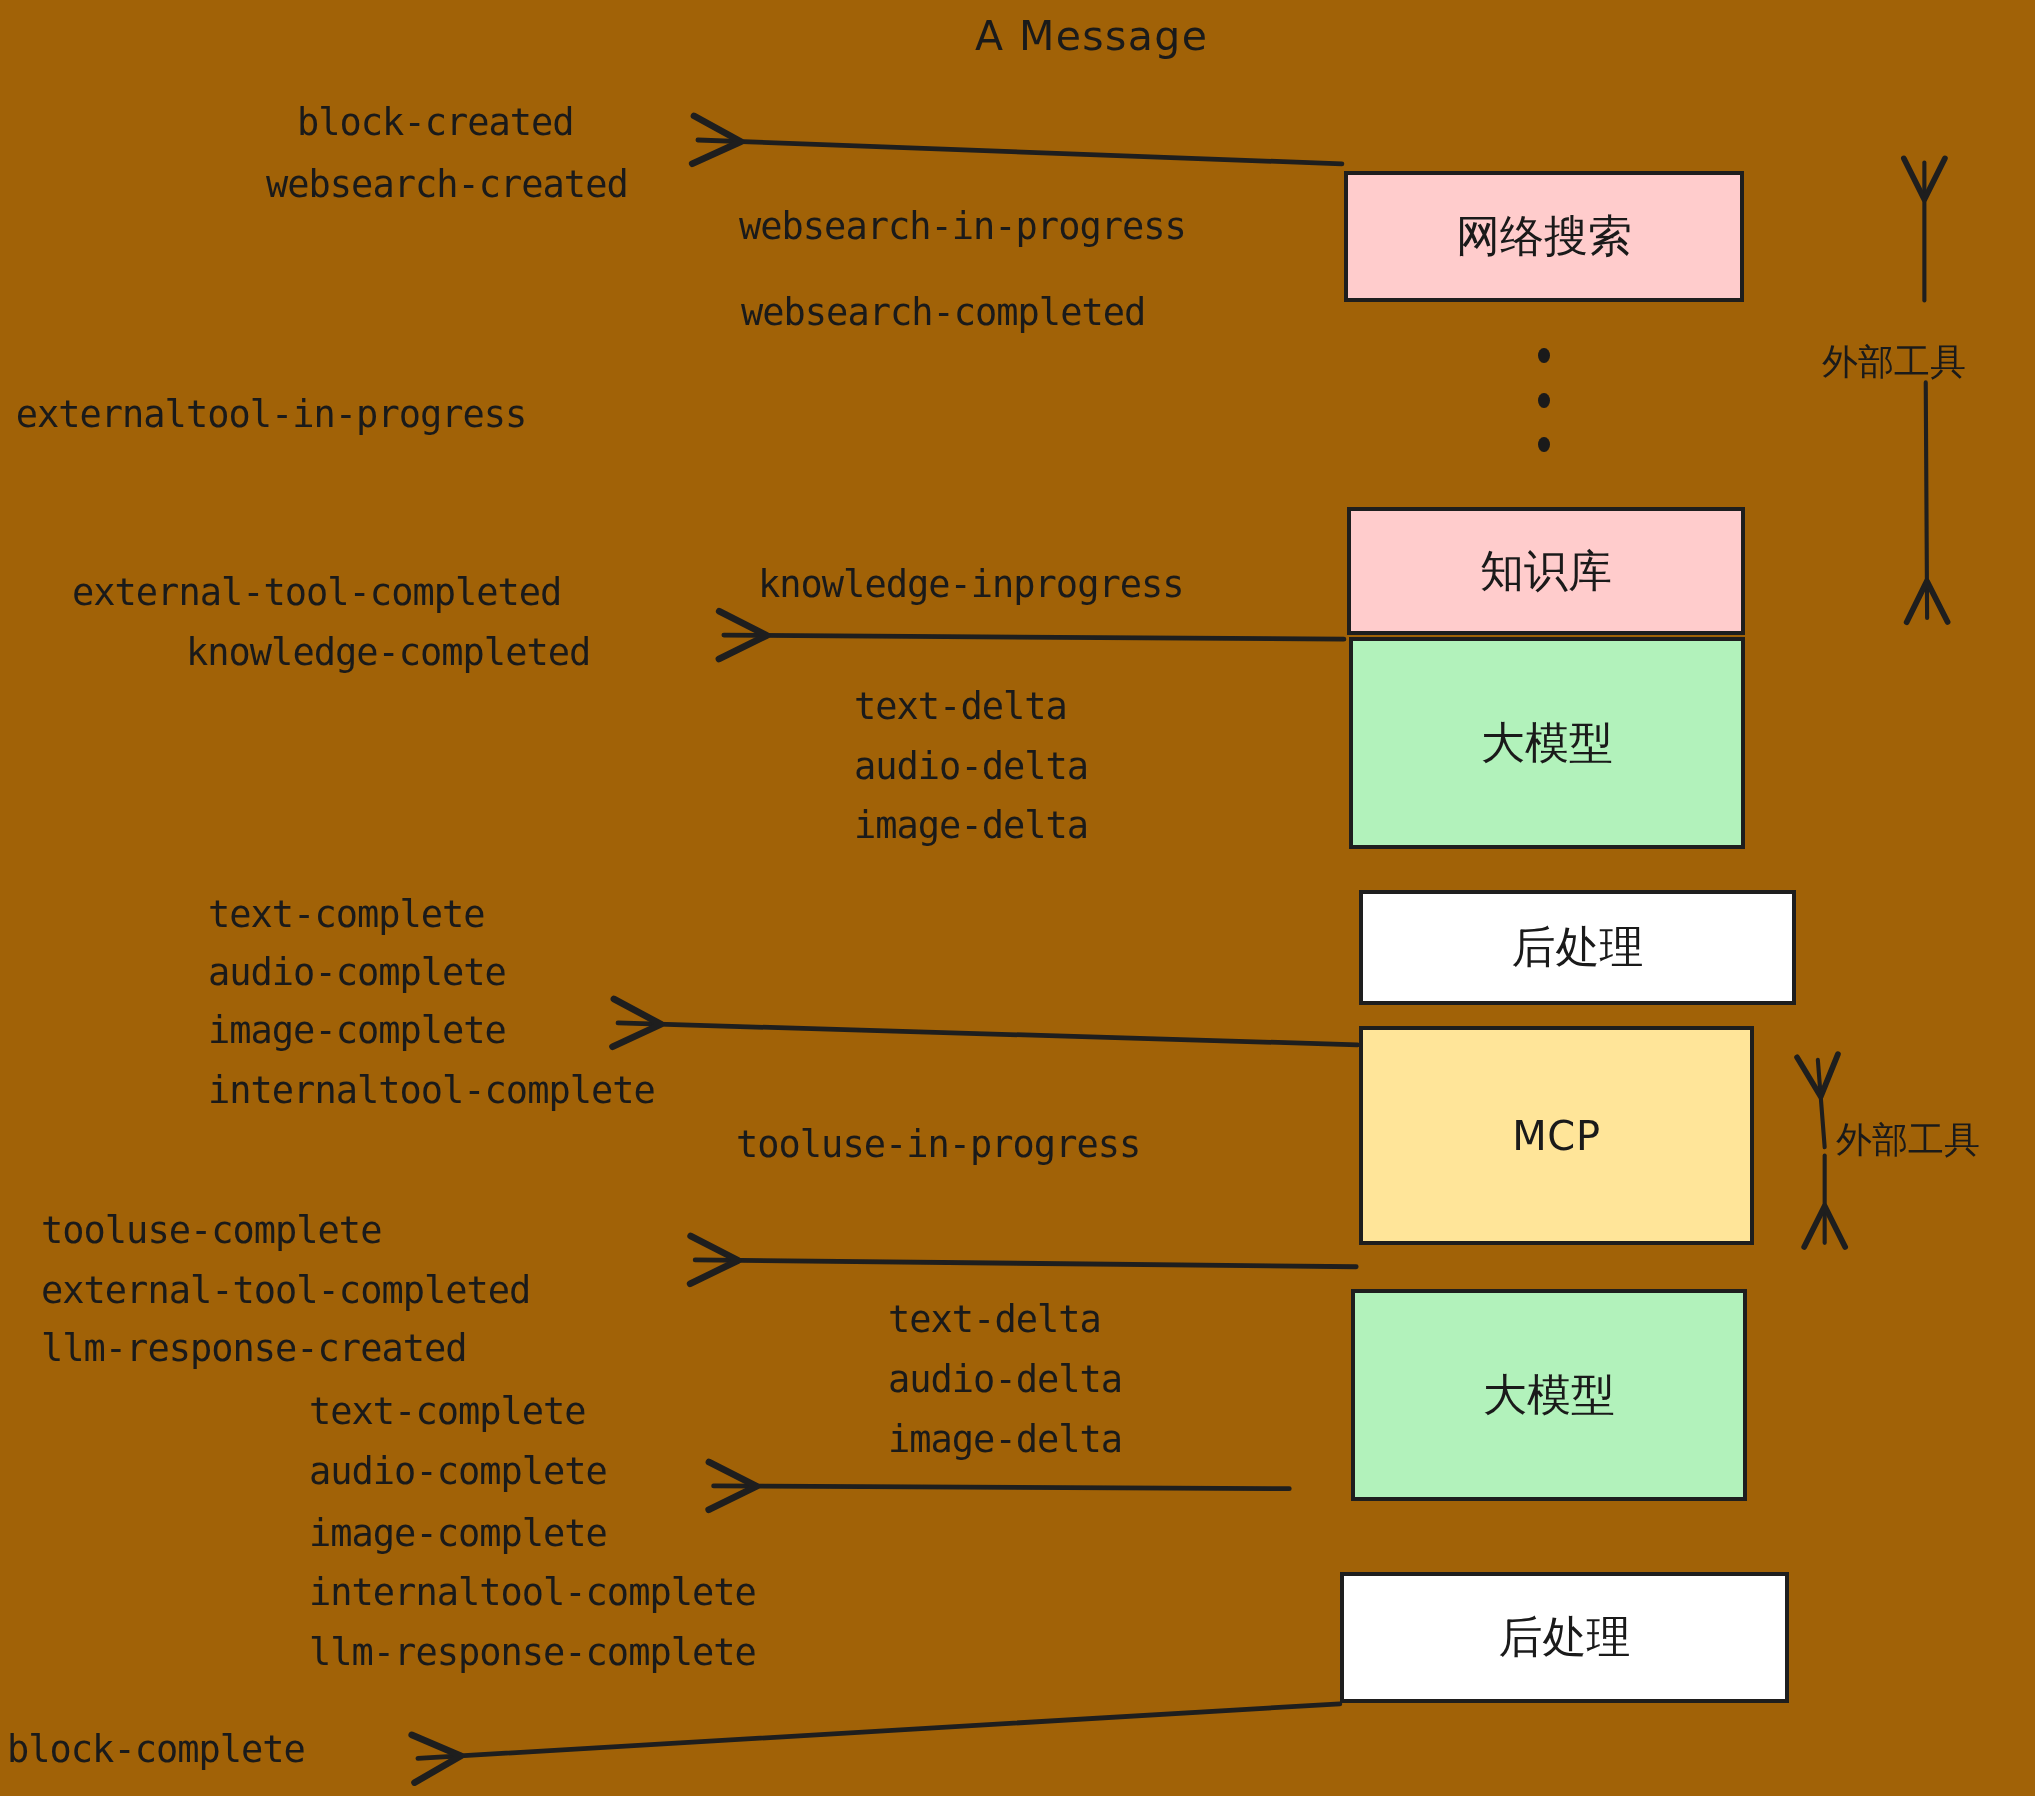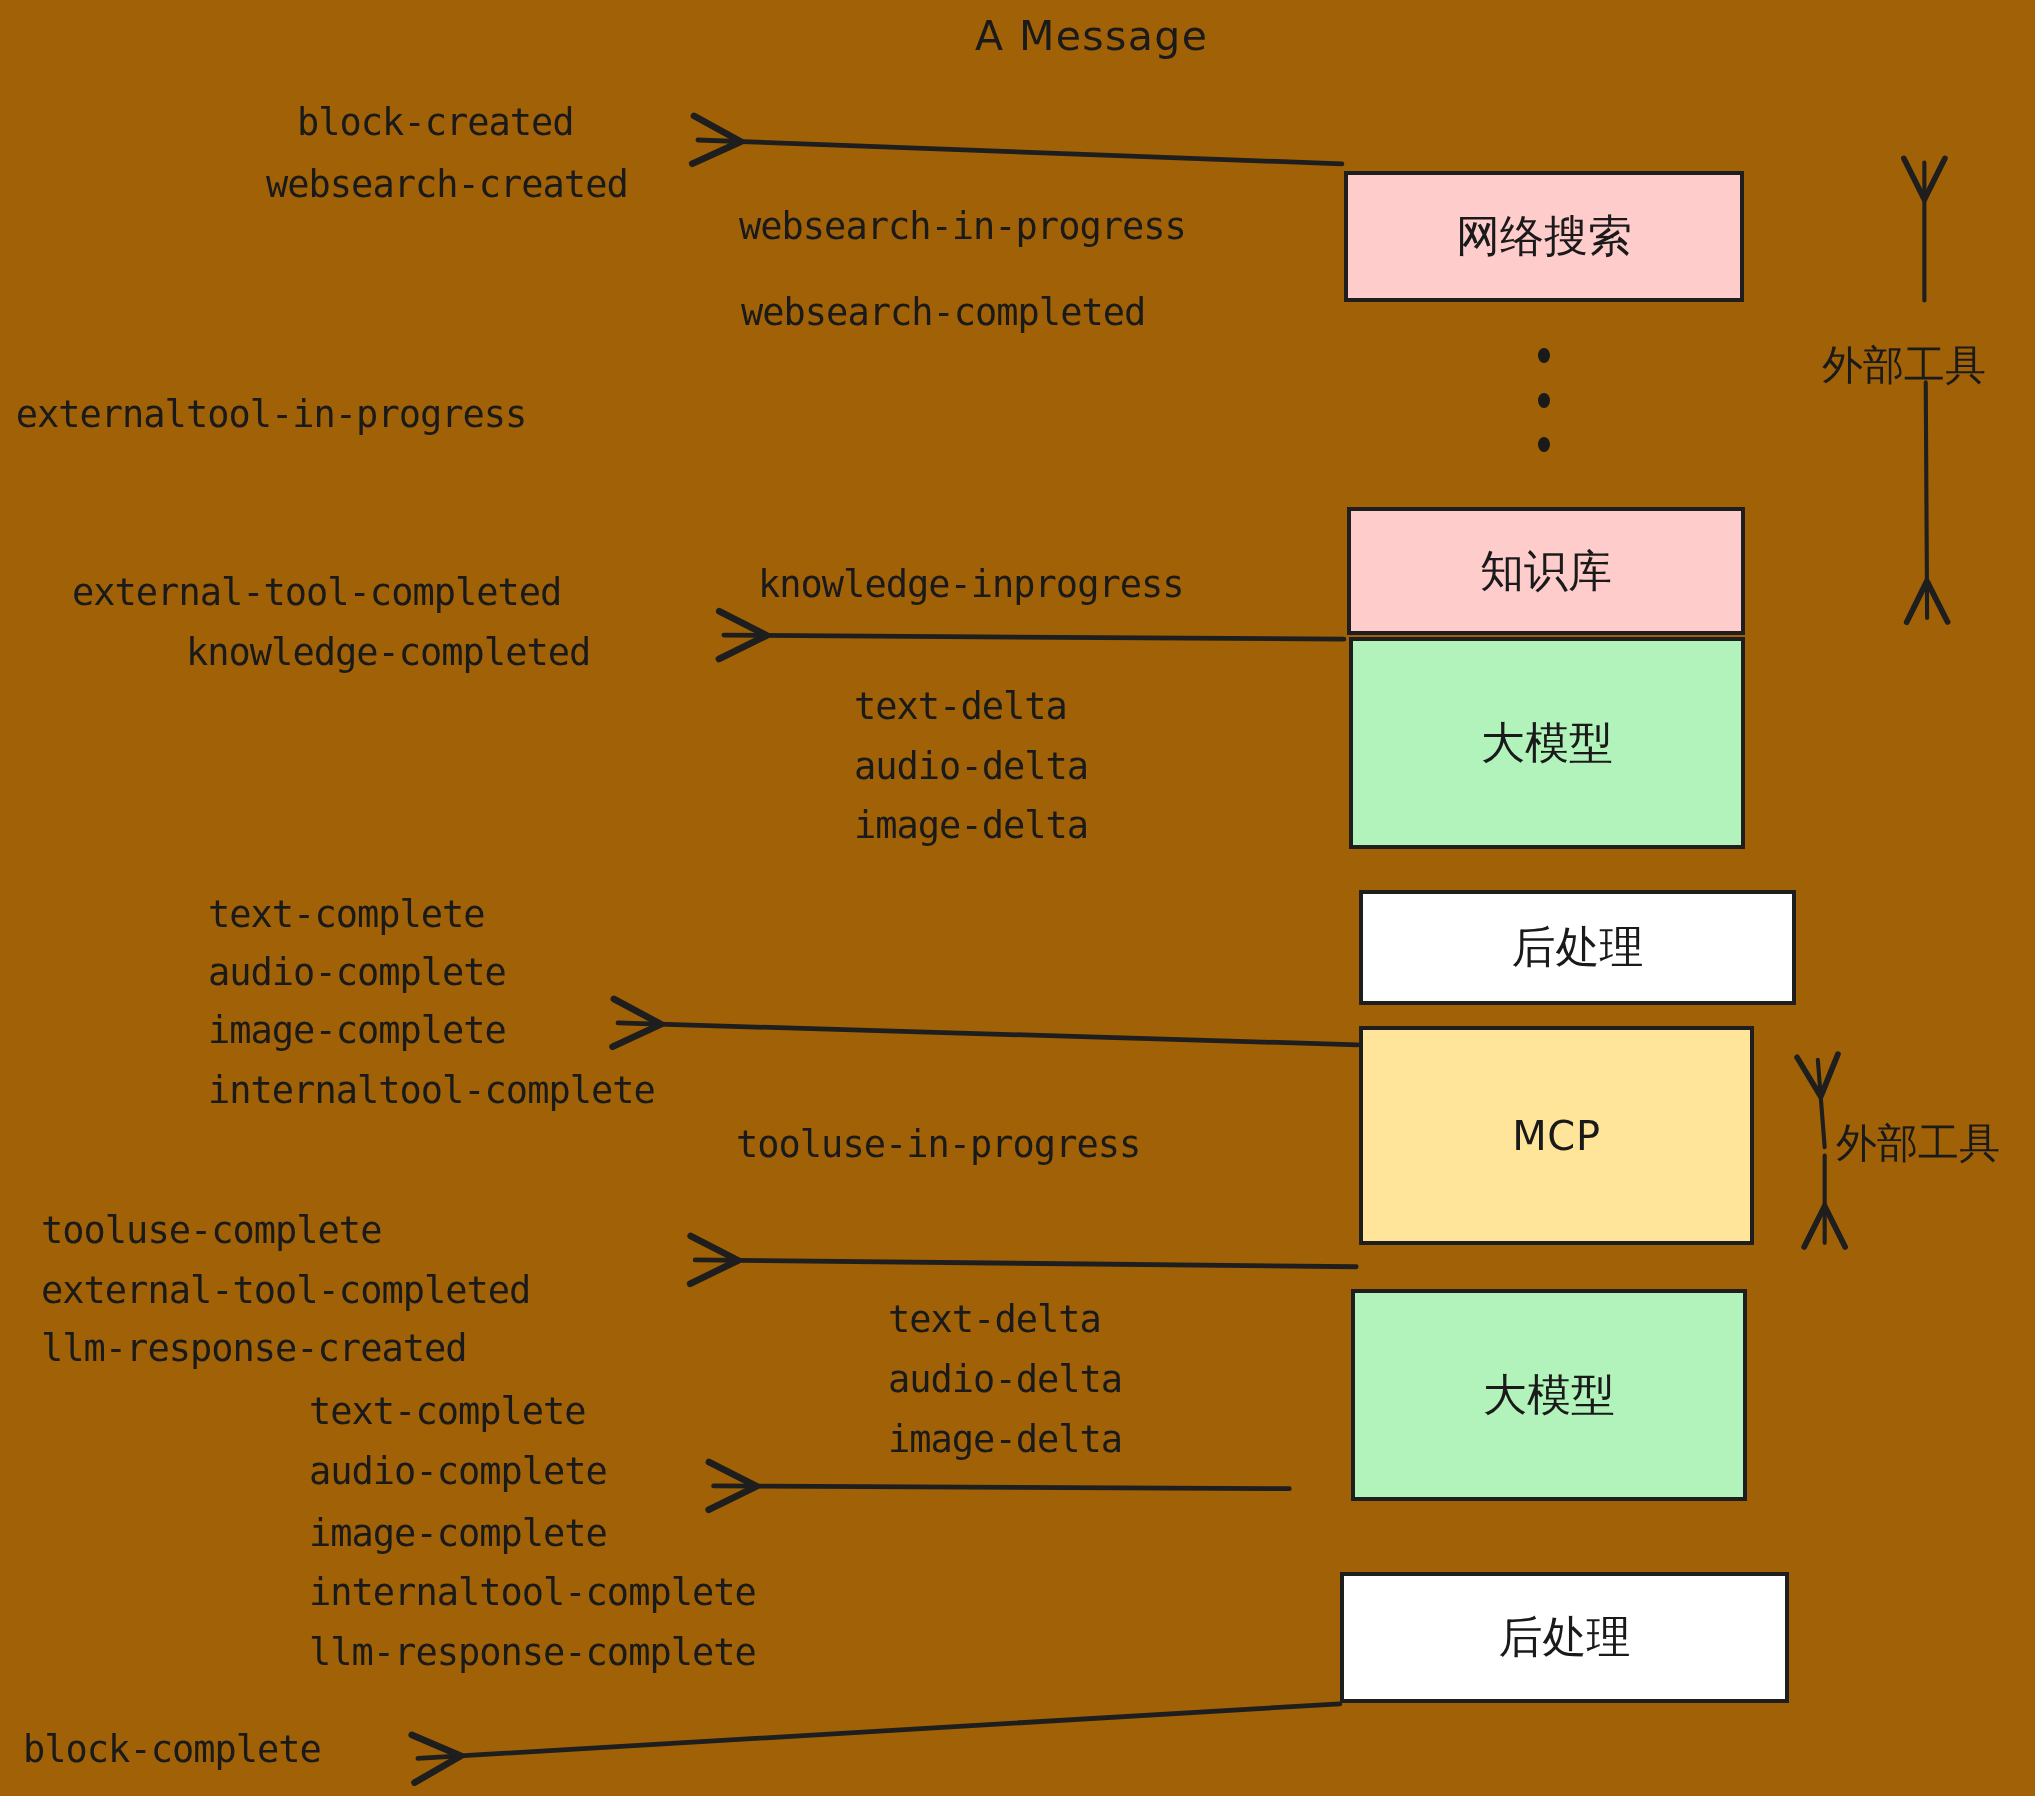--- a/index.html
+++ b/index.html
@@ -62,7 +62,7 @@
   .side-label {
     position: absolute;
     font-family: "DejaVu Sans", "Liberation Sans", sans-serif;
-    font-size: 41px;
+    font-size: 36px;
     color: #1a1a1a;
     white-space: pre;
   }

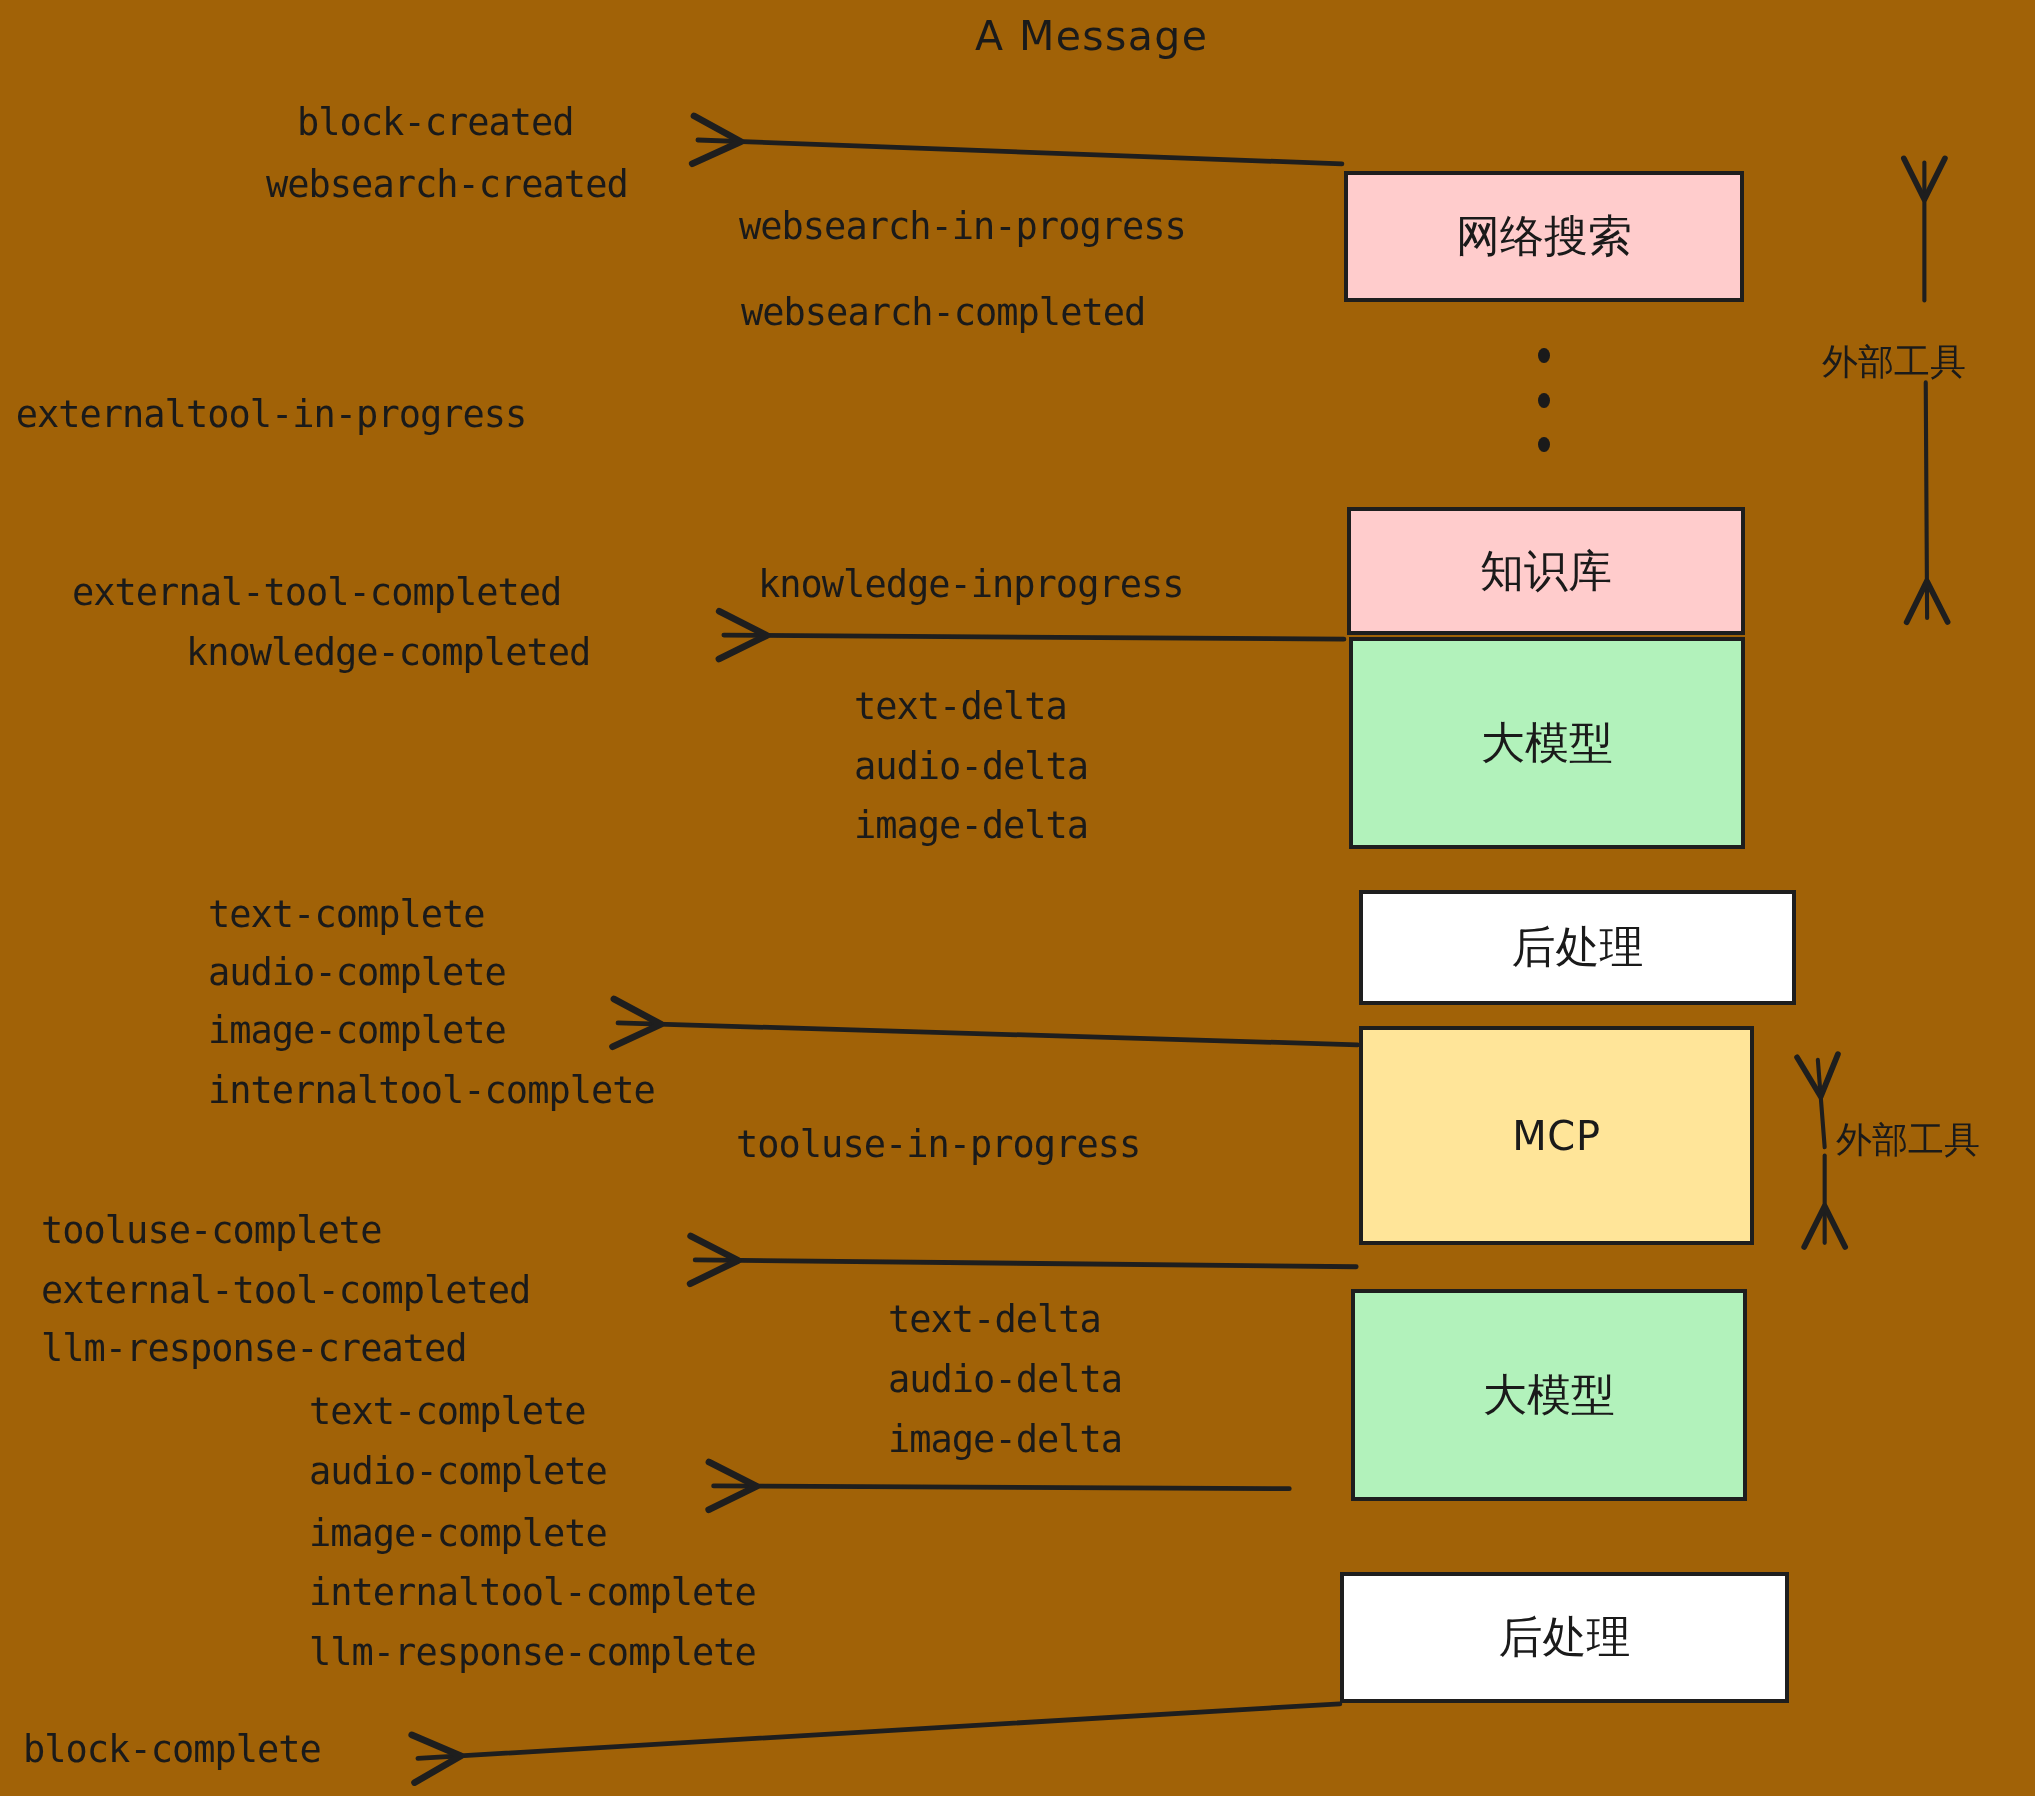--- a/index.html
+++ b/index.html
@@ -161,7 +161,7 @@
       <div class="evt" style="left: 309px; top: 1515px;">image-complete</div>
       <div class="evt" style="left: 309px; top: 1574px;">internaltool-complete</div>
       <div class="evt" style="left: 309px; top: 1634px;">llm-response-complete</div>
-      <div class="evt" style="left: 23px; top: 1731px;">block-complete</div>
+      <div class="evt" style="left: 7px; top: 1731px;">block-complete</div>
     </div>
 
   <div id="side-container">

